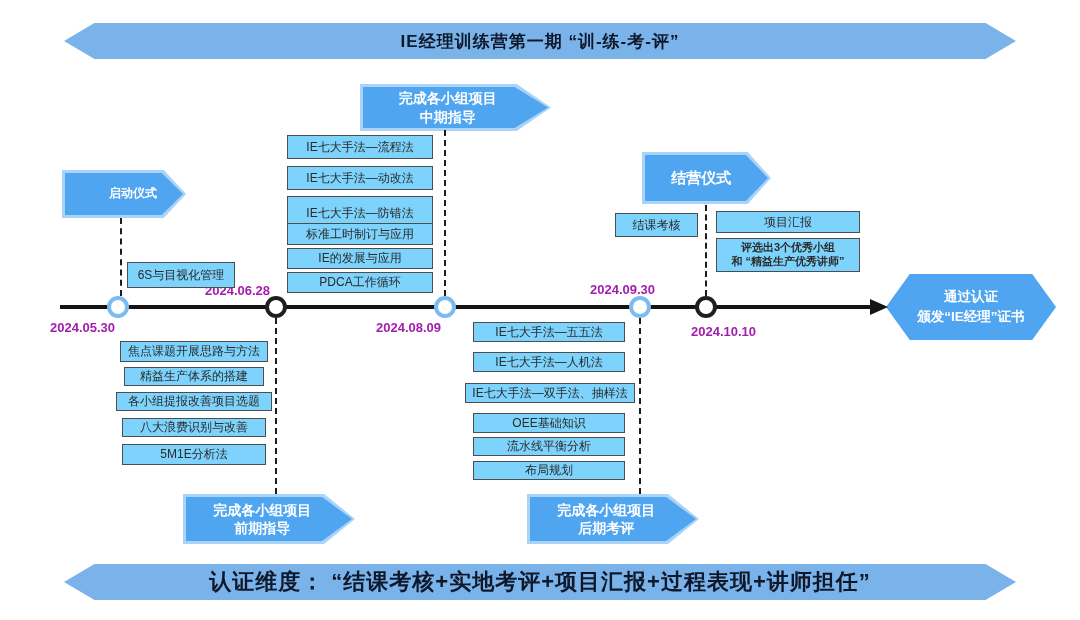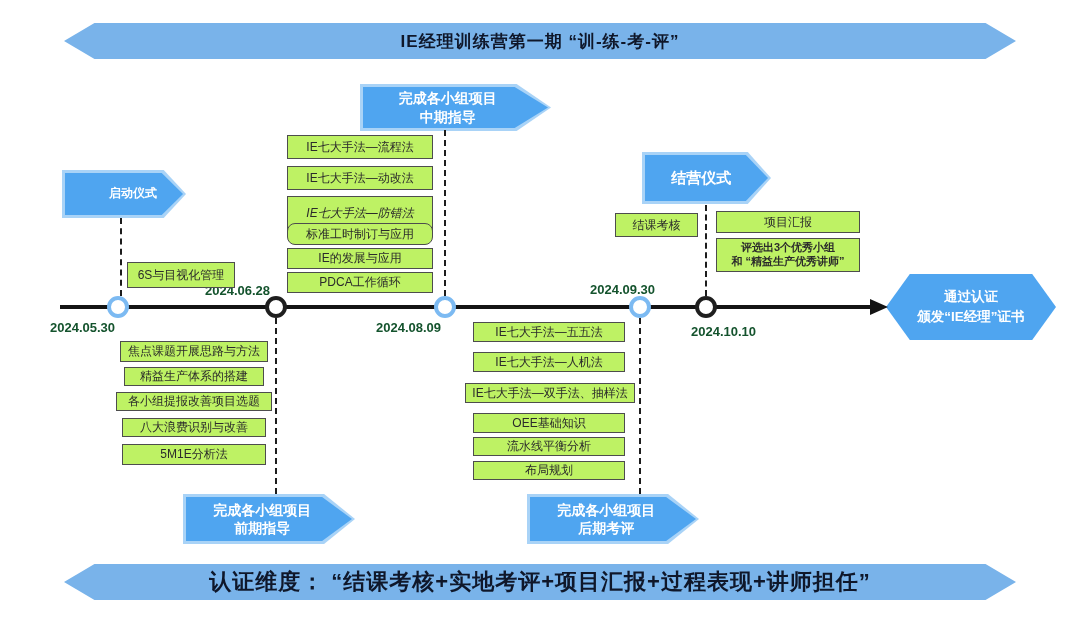--- a/index.html
+++ b/index.html
@@ -52,7 +52,7 @@
   .vdash{position:absolute;width:0;border-left:2px dashed #1c1c1c;z-index:1;}
   
   .box{
-    position:absolute;background:#bef264;border:1.4px solid #4d4d4d;box-sizing:border-box;
+    position:absolute;background:#7dd3fc;border:1.4px solid #4d4d4d;box-sizing:border-box;
     display:flex;flex-direction:column;align-items:center;justify-content:center;
     text-align:center;font-size:12px;color:#2b2b2b;z-index:4;line-height:1.25;white-space:nowrap;
   }

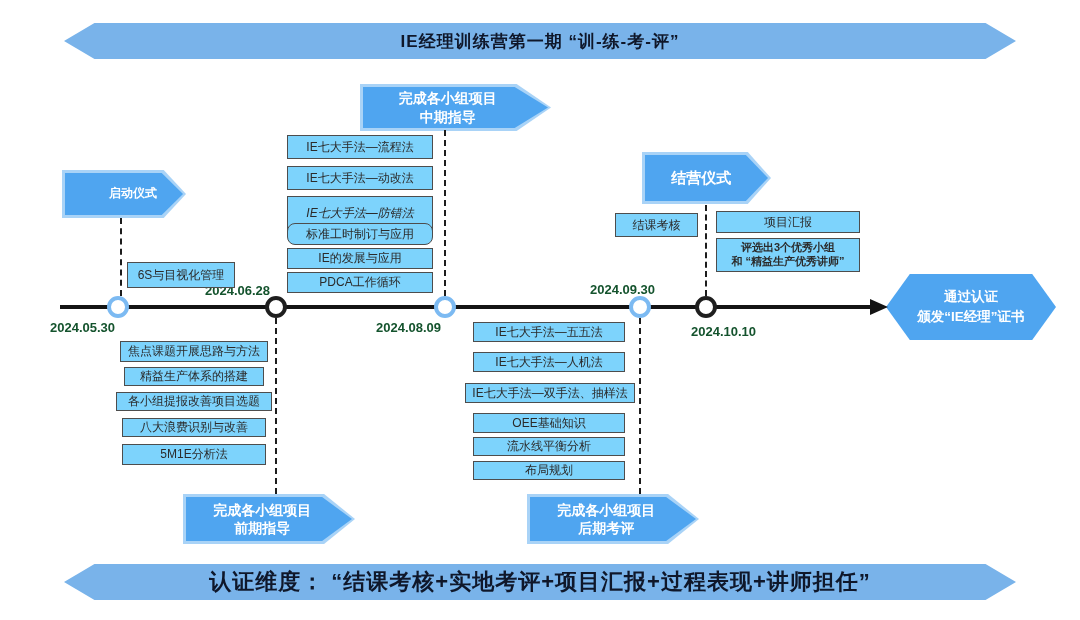--- a/index.html
+++ b/index.html
@@ -130,7 +130,7 @@
 
   <div class="box" style="left:287px;top:135px;width:146px;height:24px;">IE七大手法—流程法</div>
   <div class="box" style="left:287px;top:166px;width:146px;height:24px;">IE七大手法—动改法</div>
-  <div class="box" style="left:287px;top:196px;width:146px;height:35px;font-style:italic;">IE七大手法—防错法</div>
+  <div class="box" style="left:287px;top:196px;width:146px;height:35px;">IE七大手法—防错法</div>
   <div class="box" style="left:287px;top:223px;width:146px;height:22px;border-radius:8px;">标准工时制订与应用</div>
   <div class="box" style="left:287px;top:248px;width:146px;height:21px;">IE的发展与应用</div>
   <div class="box" style="left:287px;top:272px;width:146px;height:21px;">PDCA工作循环</div>

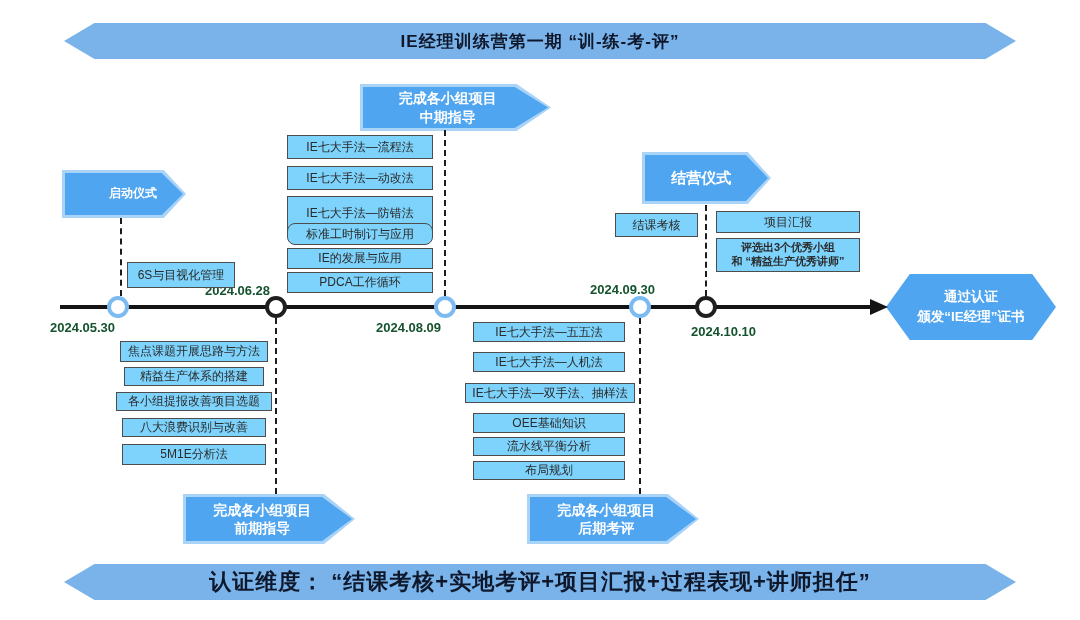--- a/index.html
+++ b/index.html
@@ -131,7 +131,7 @@
   <div class="box" style="left:287px;top:135px;width:146px;height:24px;">IE七大手法—流程法</div>
   <div class="box" style="left:287px;top:166px;width:146px;height:24px;">IE七大手法—动改法</div>
   <div class="box" style="left:287px;top:196px;width:146px;height:35px;">IE七大手法—防错法</div>
-  <div class="box" style="left:287px;top:223px;width:146px;height:22px;border-radius:8px;">标准工时制订与应用</div>
+  <div class="box" style="left:287px;top:223px;width:146px;height:22px;">标准工时制订与应用</div>
   <div class="box" style="left:287px;top:248px;width:146px;height:21px;">IE的发展与应用</div>
   <div class="box" style="left:287px;top:272px;width:146px;height:21px;">PDCA工作循环</div>
 

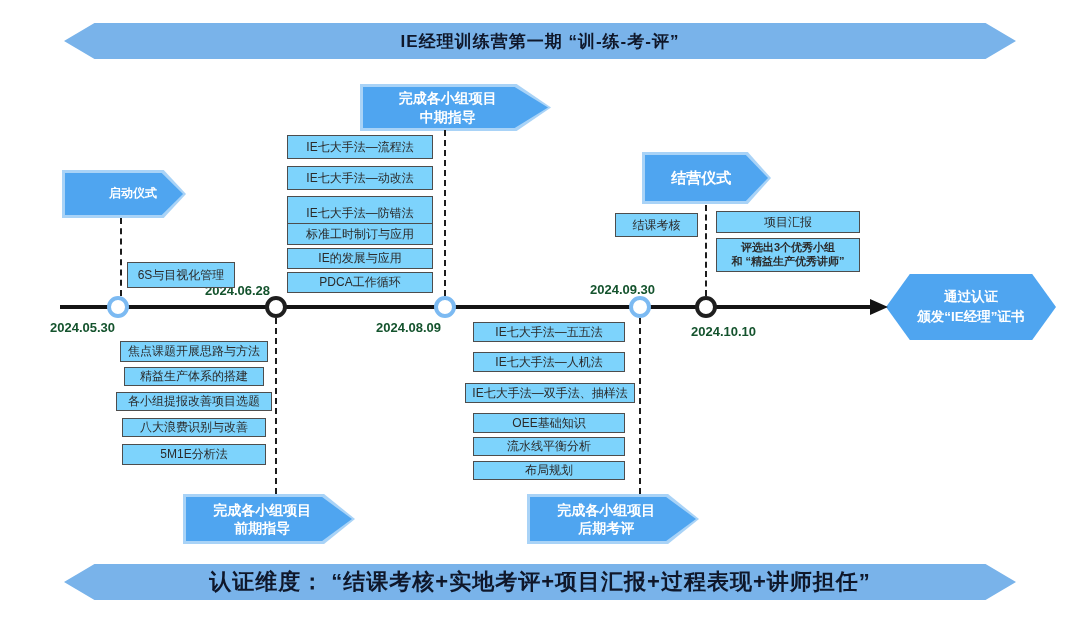--- a/index.html
+++ b/index.html
@@ -47,7 +47,7 @@
   .node.blue{border:4px solid var(--node-blue,#7CBAF2);}
   .node.black{border:4px solid var(--node-black,#1F1F1F);}
   .date{
-    position:absolute;font-weight:bold;font-size:13px;color:#14532d;z-index:3;white-space:nowrap;
+    position:absolute;font-weight:bold;font-size:13px;color:#a21caf;z-index:3;white-space:nowrap;
   }
   .vdash{position:absolute;width:0;border-left:2px dashed #1c1c1c;z-index:1;}
   

